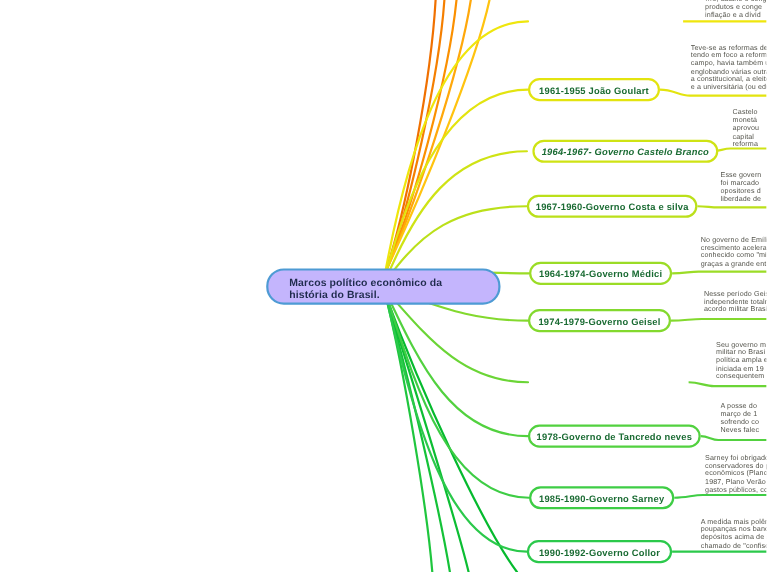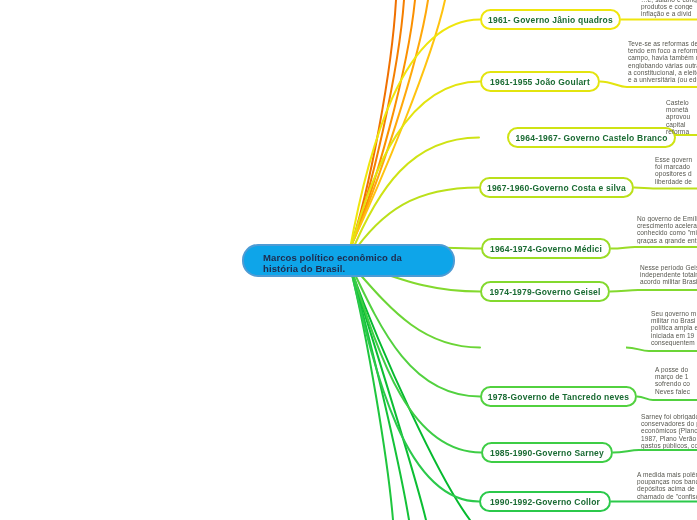--- a/index.html
+++ b/index.html
@@ -69,7 +69,6 @@
 
   <div class="root" style="border-color: rgb(78, 155, 212); color: rgb(31, 43, 77);">Marcos político econômico da história do Brasil.</div>
 
-  <div class="pill" style="left: 480px; top: 9px; width: 141px; border-color: rgb(239, 230, 13); color: rgb(26, 107, 51);">1961- Governo Jânio quadros</div>
   <div class="pill" style="left: 480px; top: 71px; width: 120px; border-color: rgb(227, 228, 15); color: rgb(26, 107, 51);">1961-1955 João Goulart</div>
   <div class="pill" style="left: 507px; top: 127px; width: 169px; border-color: rgb(207, 227, 20); color: rgb(26, 107, 51);">1964-1967- Governo Castelo Branco</div>
   <div class="pill" style="left: 479px; top: 177px; width: 155px; border-color: rgb(187, 224, 26); color: rgb(26, 107, 51);">1967-1960-Governo Costa e silva</div>

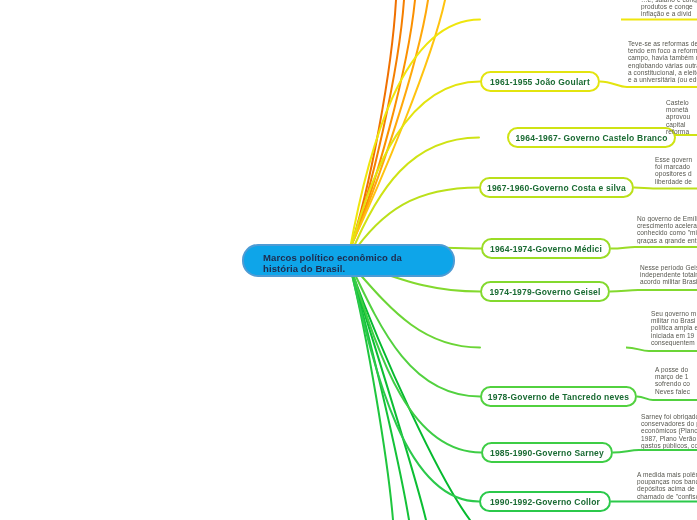--- a/index.html
+++ b/index.html
@@ -70,7 +70,7 @@
   <div class="root" style="border-color: rgb(78, 155, 212); color: rgb(31, 43, 77);">Marcos político econômico da história do Brasil.</div>
 
   <div class="pill" style="left: 480px; top: 71px; width: 120px; border-color: rgb(227, 228, 15); color: rgb(26, 107, 51);">1961-1955 João Goulart</div>
-  <div class="pill" style="left: 507px; top: 127px; width: 169px; border-color: rgb(207, 227, 20); color: rgb(26, 107, 51);">1964-1967- Governo Castelo Branco</div>
+  <div class="pill" style="left: 484px; top: 127px; width: 169px; border-color: rgb(207, 227, 20); color: rgb(26, 107, 51); font-style: italic;">1964-1967- Governo Castelo Branco</div>
   <div class="pill" style="left: 479px; top: 177px; width: 155px; border-color: rgb(187, 224, 26); color: rgb(26, 107, 51);">1967-1960-Governo Costa e silva</div>
   <div class="pill" style="left: 481px; top: 238px; width: 130px; border-color: rgb(155, 220, 38); color: rgb(26, 107, 51);">1964-1974-Governo Médici</div>
   <div class="pill" style="left: 480px; top: 281px; width: 130px; border-color: rgb(131, 217, 46); color: rgb(26, 107, 51); text-align: right;">1974-1979-Governo Geisel</div>

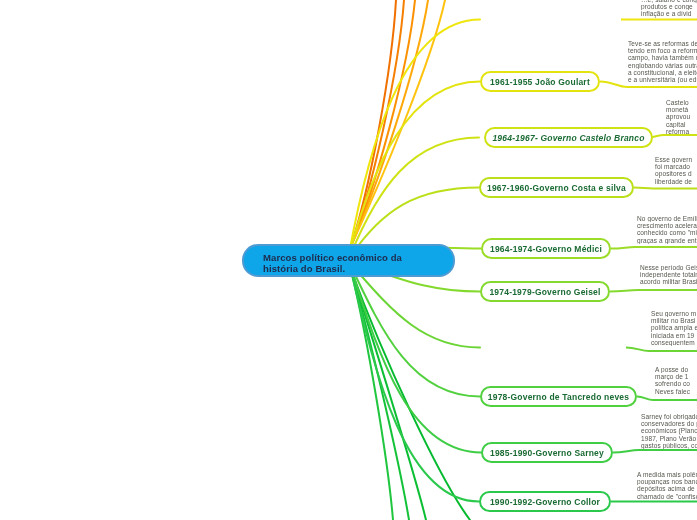--- a/index.html
+++ b/index.html
@@ -10,7 +10,7 @@
   svg.wires{position:absolute;left:0;top:0;}
   .root{
     position:absolute;left:242px;top:244px;width:213px;height:33px;
-    box-sizing:border-box;border:2px solid;border-radius:16px;background:#0ea5e9;
+    box-sizing:border-box;border:2px solid;border-radius:16px;background:#c4b5fd;
     display:flex;align-items:center;
     padding:4px 14px 0 19px;
     font-weight:bold;font-size:9.5px;line-height:11px;letter-spacing:.1px;

